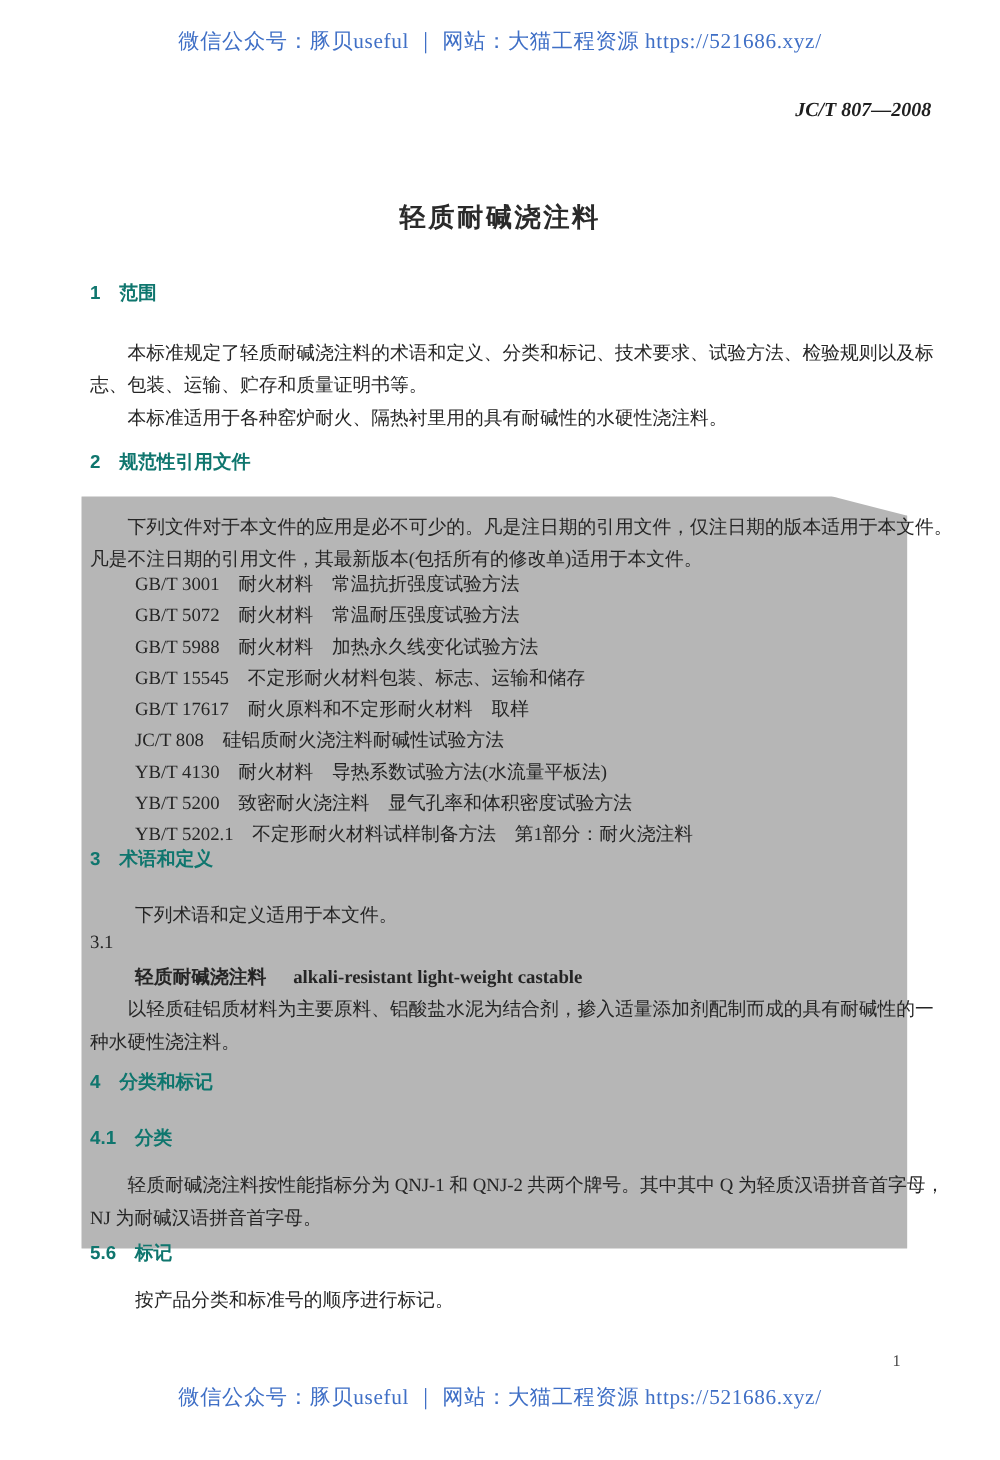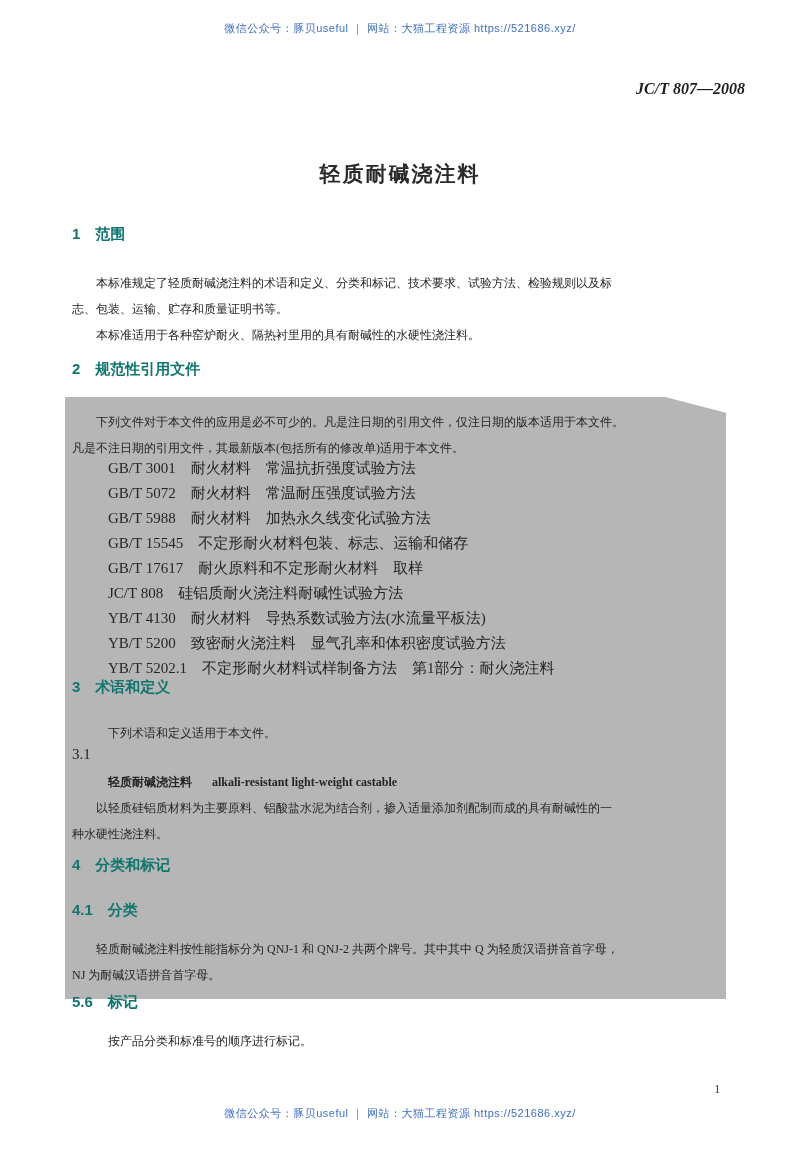--- a/index.html
+++ b/index.html
@@ -14,9 +14,9 @@
   .abs{position:absolute;}
   .watermark{
     width:800px;text-align:center;
-    font-size:11px;letter-spacing:.5px;
+    font-size:17px;letter-spacing:.5px;
     color:#3f6fc6;
-    font-family:Liberation Sans, sans-serif;
+    font-family:Liberation Serif, serif;
   }
   .std-code{
     right:55px;text-align:right;

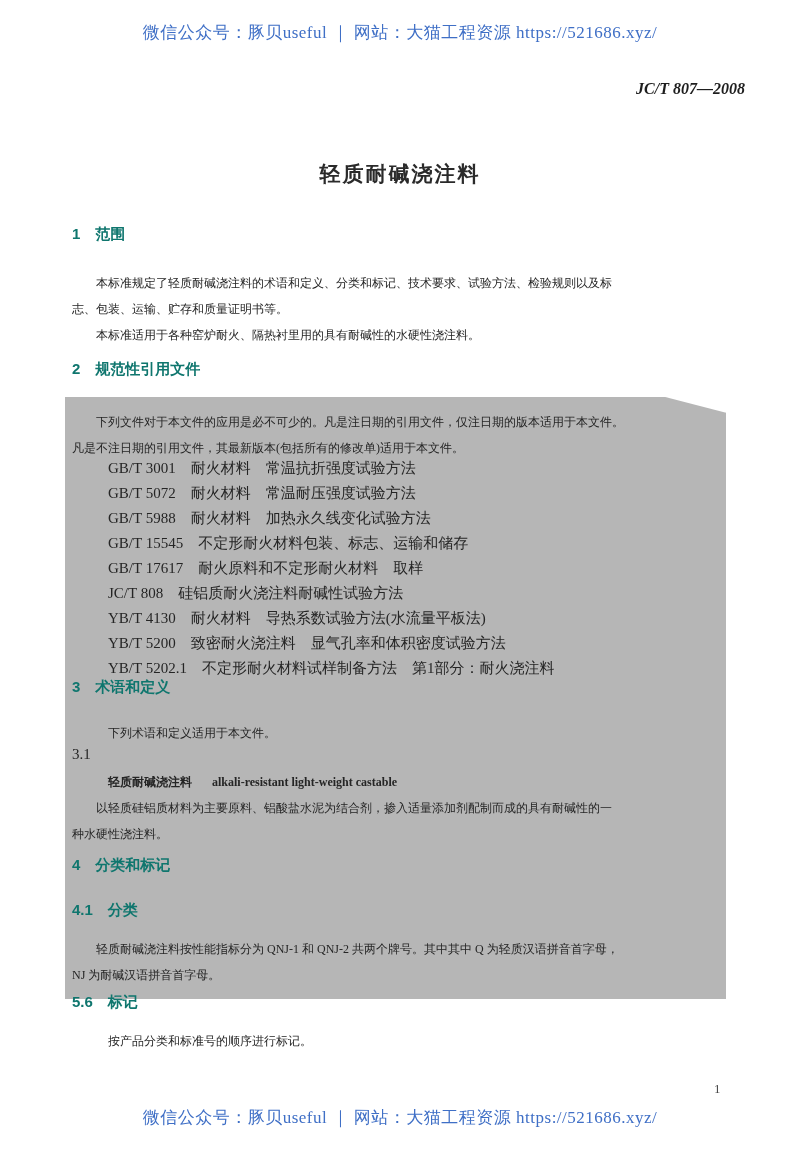--- a/index.html
+++ b/index.html
@@ -35,7 +35,7 @@
     font-family:"Liberation Sans", sans-serif;
     white-space:nowrap;
   }
-  .body-block{font-size:12px;line-height:26px;}
+  .body-block{font-size:15px;line-height:26px;}
   .ln{white-space:nowrap;}
   .ind{text-indent:2em;}
   .ref-list{font-size:15px;line-height:25px;}

